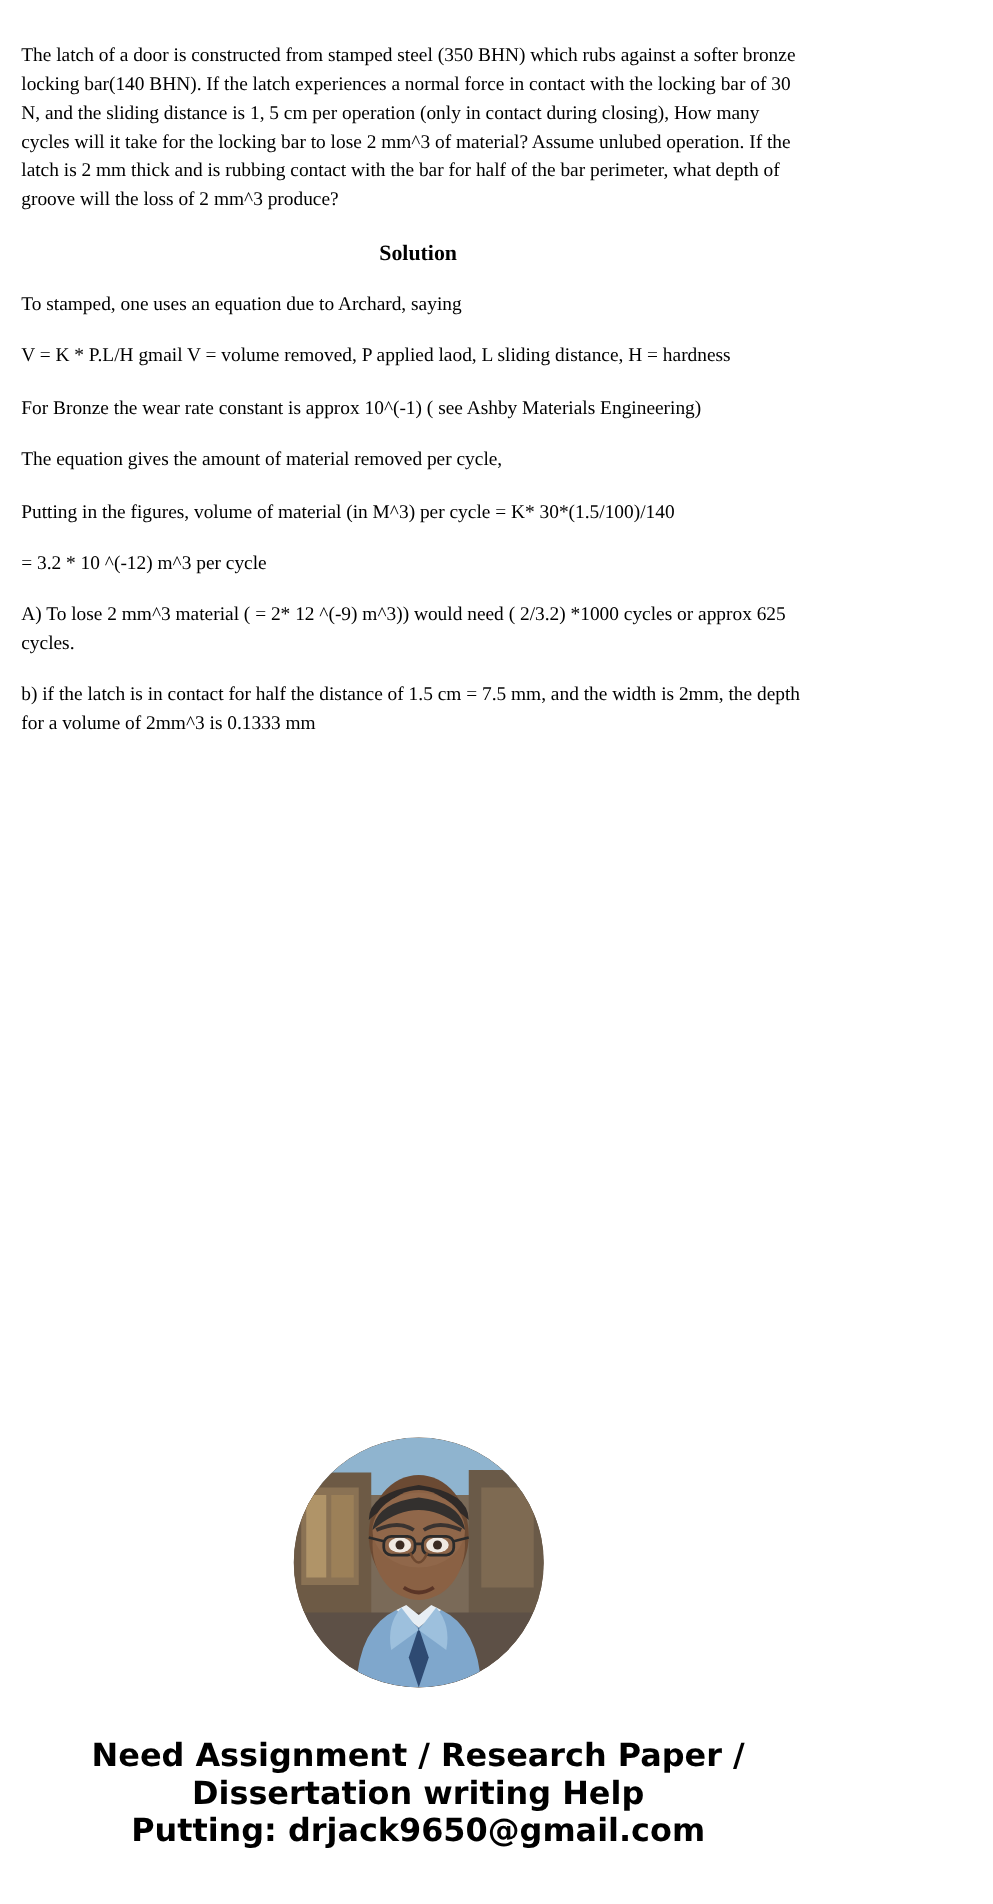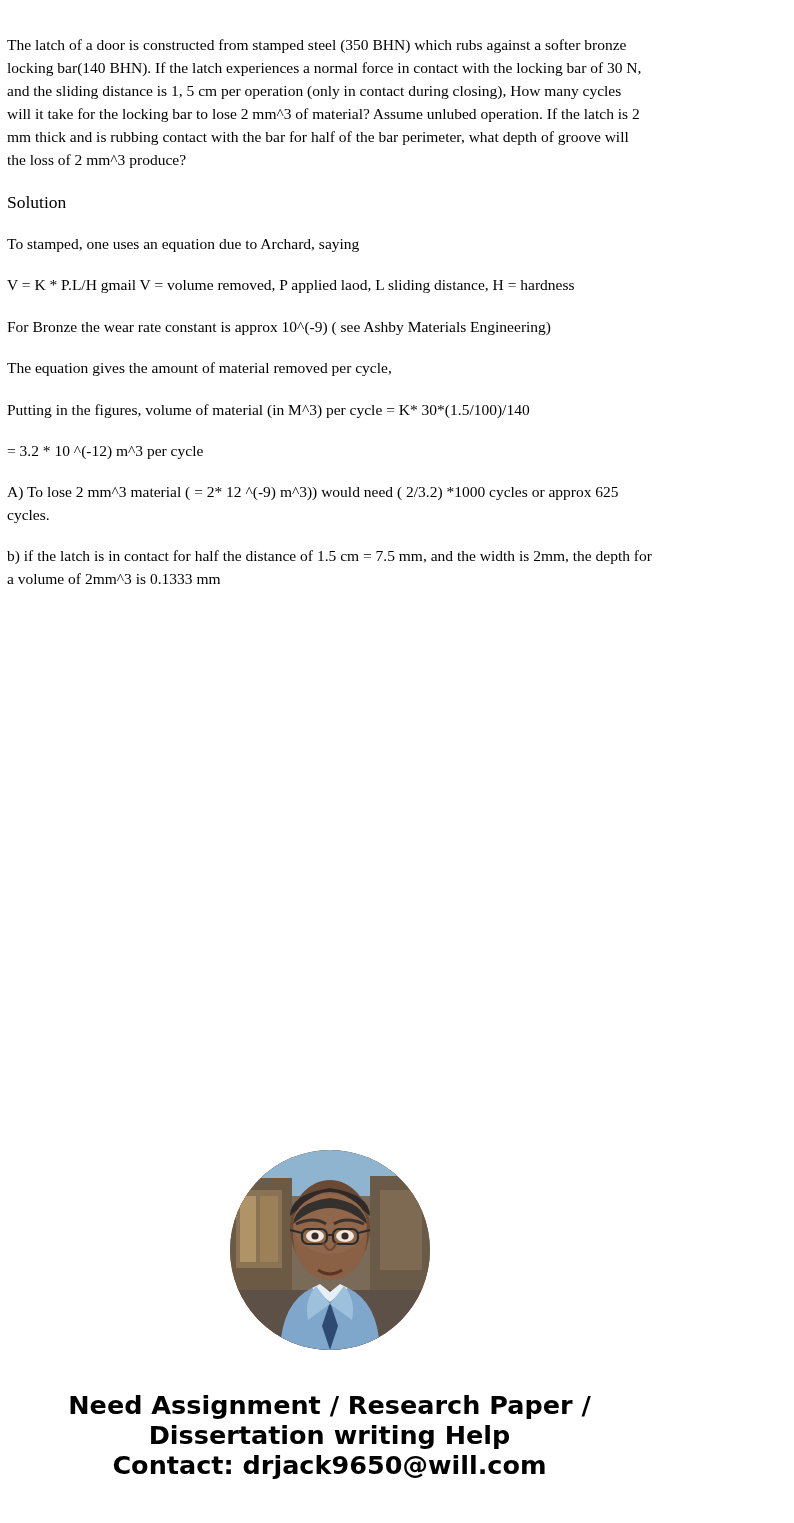--- a/index.html
+++ b/index.html
@@ -18,7 +18,7 @@
     width: 668px;
     min-height: 1523px;
     box-sizing: border-box;
-    padding: 34px 16px 0 7px;
+    padding: 34px 16px 0 17px;
     position: relative;
   }
   .para {

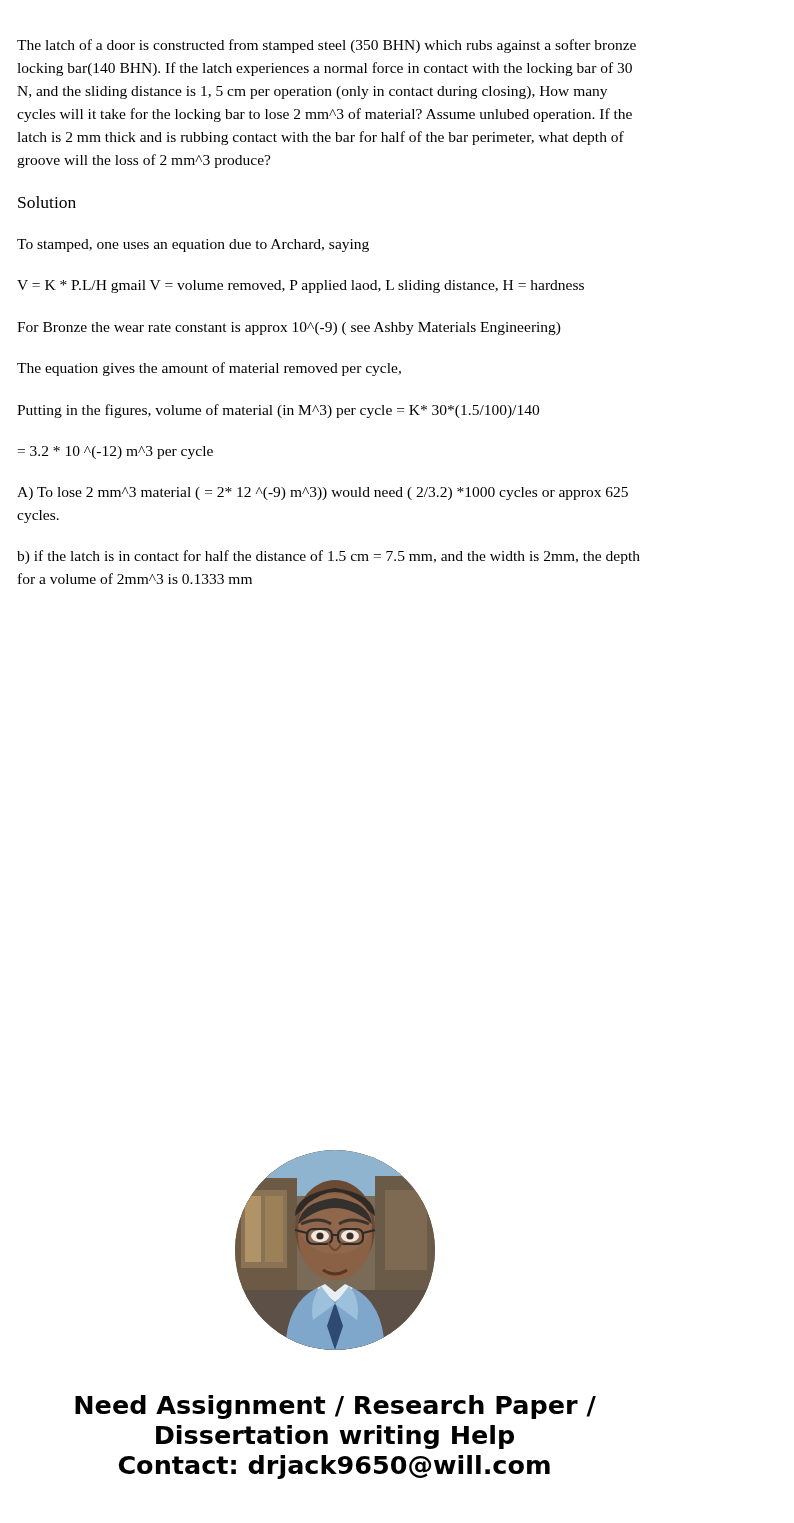--- a/index.html
+++ b/index.html
@@ -34,9 +34,10 @@
   h2.solution-heading {
     font-family: "Liberation Serif", "DejaVu Serif", serif;
     font-size: 17.5px;
-    font-weight: normal;
+    font-weight: bold;
     margin: 0 0 20px 0;
     line-height: 1.2;
+    text-align: center;
   }
   .body-line {
     font-size: 15.5px;

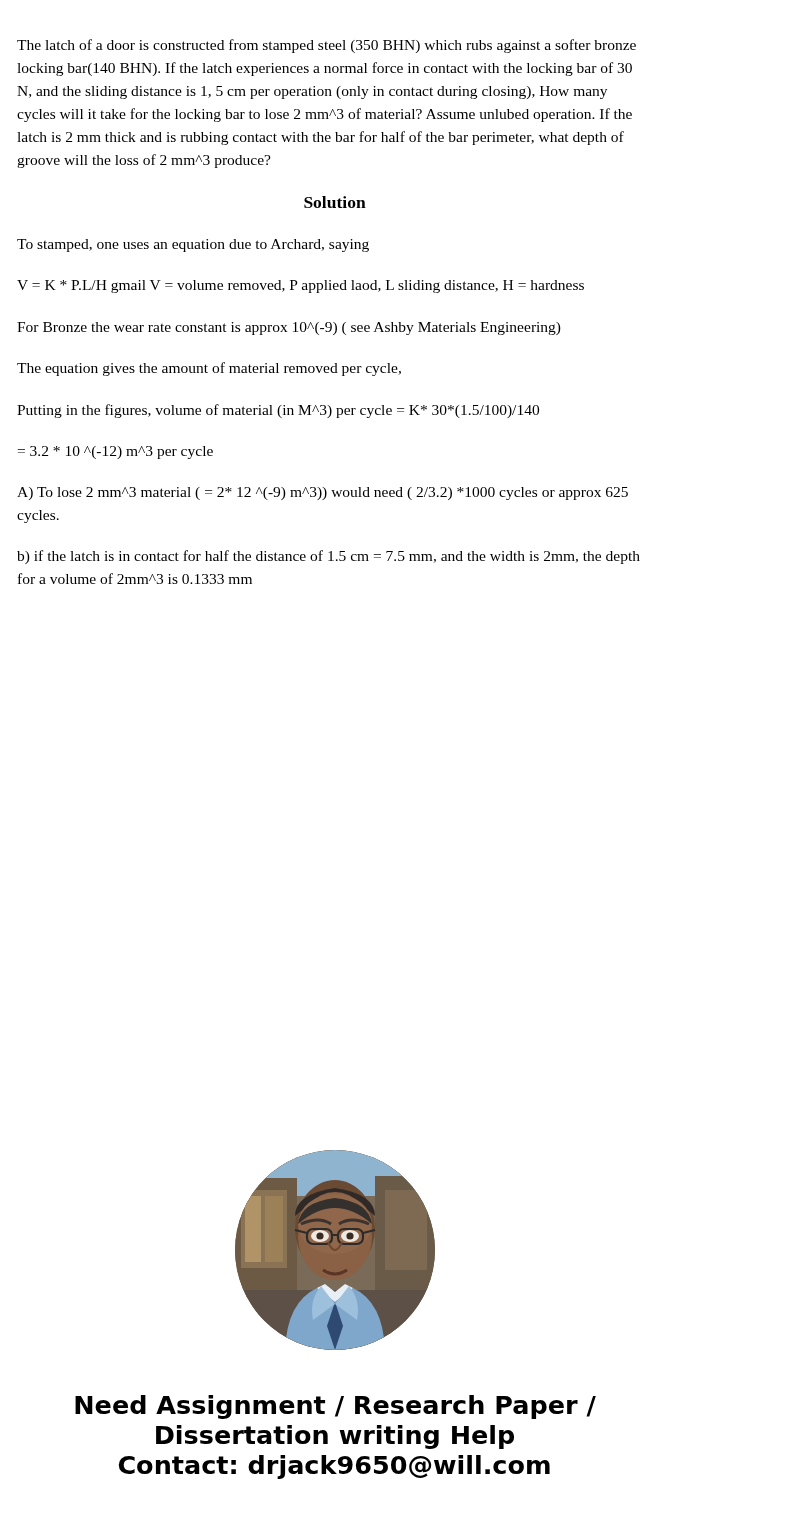--- a/index.html
+++ b/index.html
@@ -90,7 +90,7 @@
 
   <p class="body-line">To stamped, one uses an equation due to Archard, saying</p>
   <p class="body-line">V = K * P.L/H gmail V = volume removed, P applied laod, L sliding distance, H = hardness</p>
-  <p class="body-line">For Bronze the wear rate constant is approx 10^(-9) ( see Ashby Materials Engineering)</p>
+  <p class="body-line">For Bronze the wear rate constant is approx 10^(-1) ( see Ashby Materials Engineering)</p>
   <p class="body-line">The equation gives the amount of material removed per cycle,</p>
   <p class="body-line">Putting in the figures, volume of material (in M^3) per cycle = K* 30*(1.5/100)/140</p>
   <p class="body-line">= 3.2 * 10 ^(-12) m^3 per cycle</p>

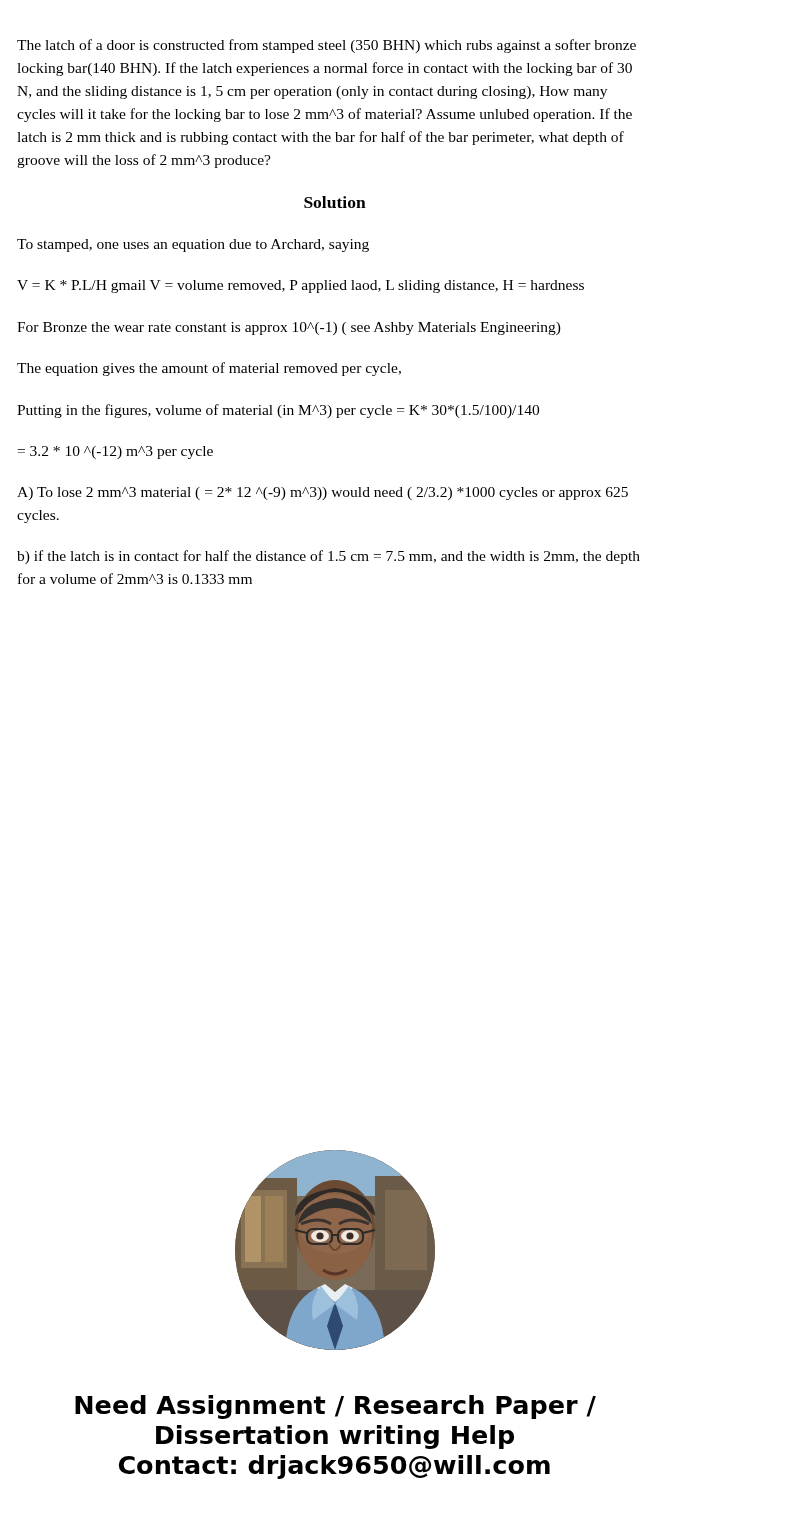--- a/index.html
+++ b/index.html
@@ -147,7 +147,7 @@
 
   <div class="footer">
     <span class="line1">Need Assignment / Research Paper / Dissertation writing Help</span>
-    <span class="line2">Contact: drjack9650@will.com</span>
+    <span class="line2">Putting: drjack9650@gmail.com</span>
   </div>
 
 </div>

